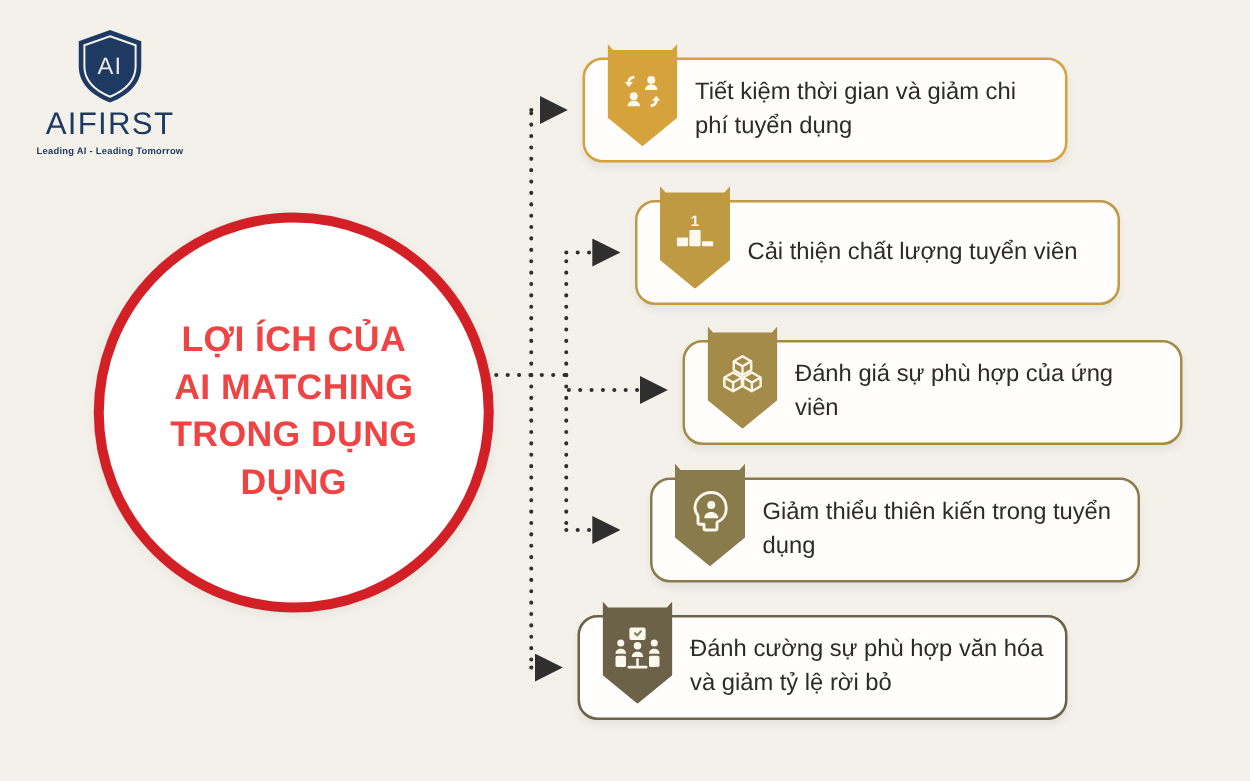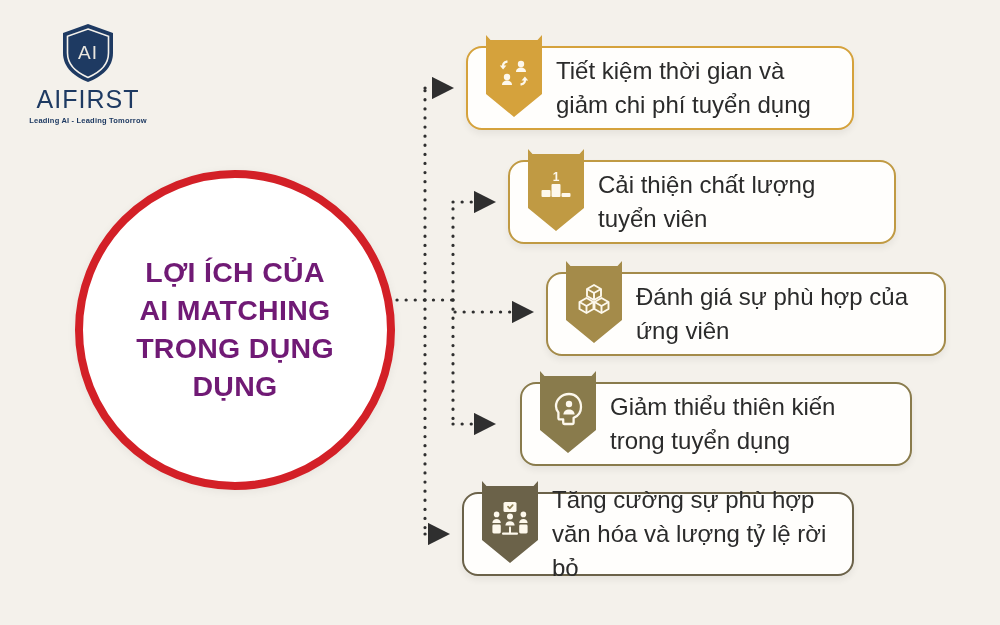--- a/index.html
+++ b/index.html
@@ -70,7 +70,7 @@
   .card .label{
     margin-left:88px;margin-right:14px;
     color:#2B2B2B;
-    font-size:24px;
+    font-size:19px;
     line-height:1.42;
   }
 

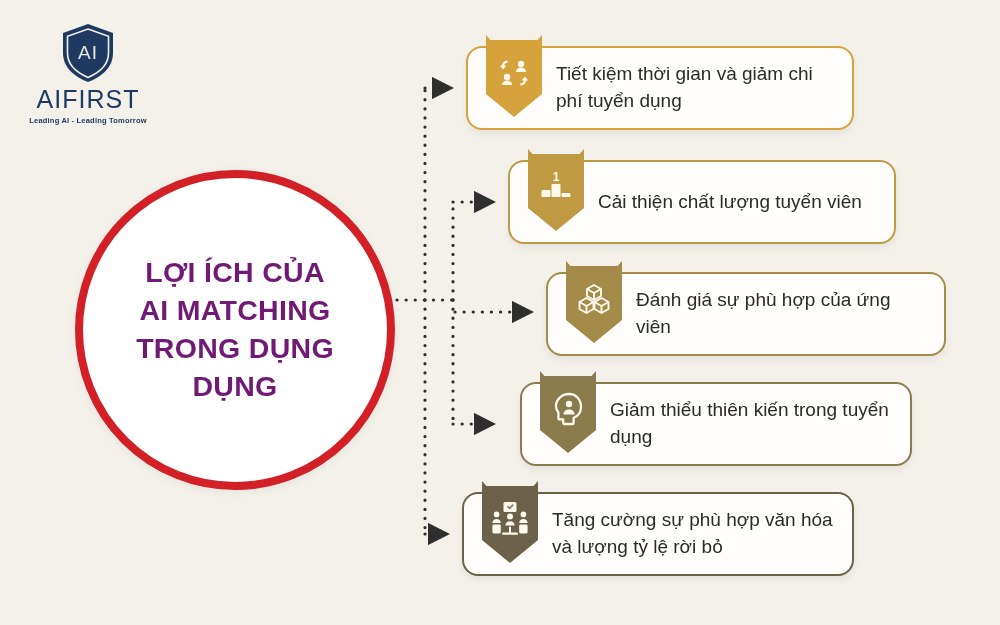--- a/index.html
+++ b/index.html
@@ -34,7 +34,7 @@
     box-shadow:0 2px 10px rgba(0,0,0,.06);
   }
   #center-circle .title{
-    color:#701a75;
+    color:#ef4444;
     font-size:28.5px;
     font-weight:800;
     line-height:1.33;

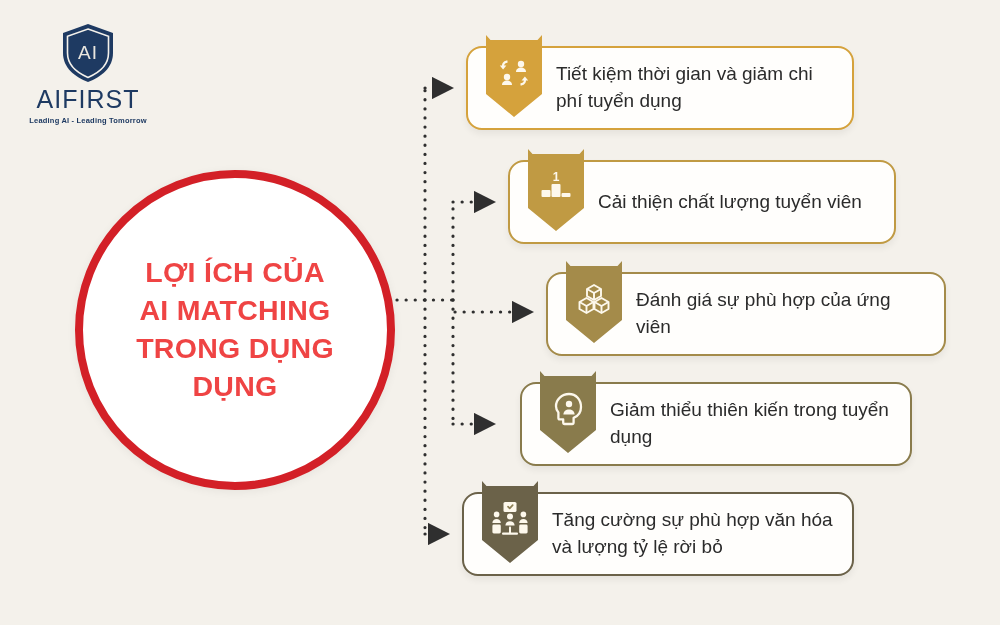--- a/index.html
+++ b/index.html
@@ -199,7 +199,7 @@
       <rect x="28.2" y="24.5" width="8.4" height="9" rx="1.4"></rect>
     </svg>
   </div>
-  <div class="label">Tăng cường sự phù hợp văn hóa và lượng tỷ lệ rời bỏ</div>
+  <div class="label">Đánh cường sự phù hợp văn hóa và giảm tỷ lệ rời bỏ</div>
 </div>
 
 </body></html>

